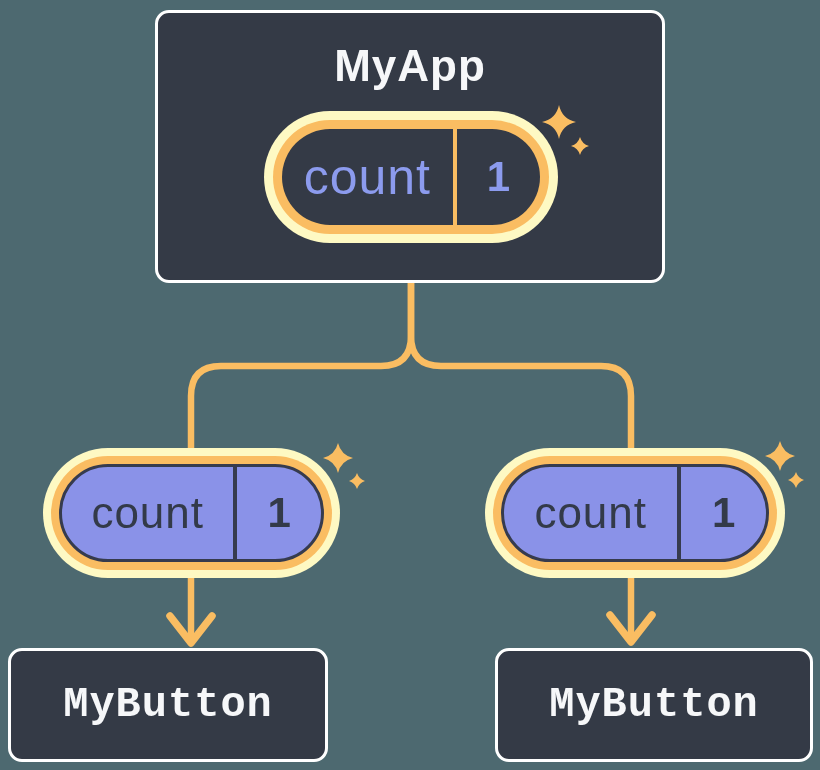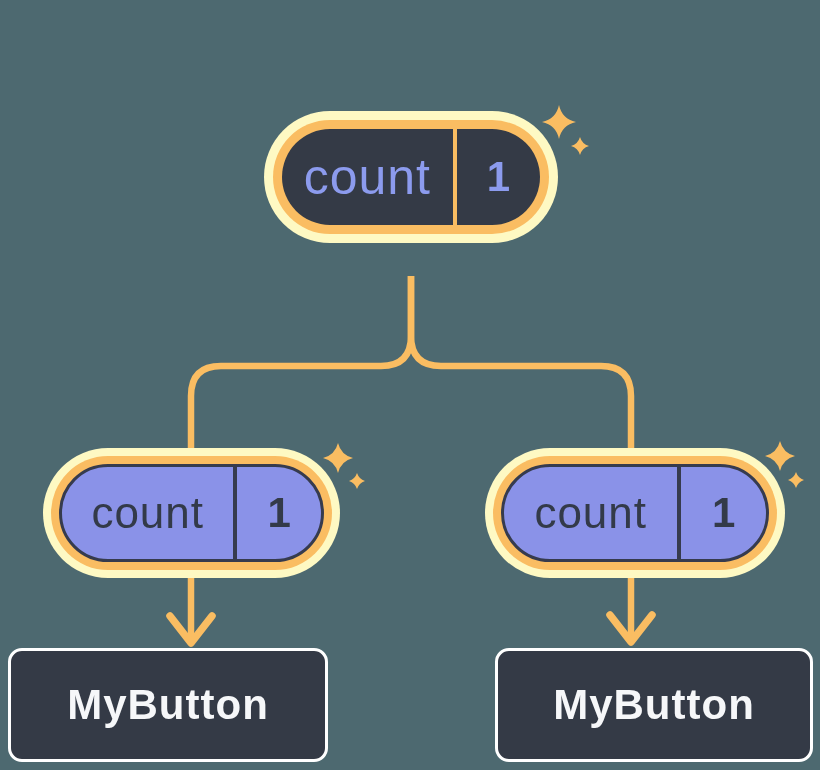--- a/index.html
+++ b/index.html
@@ -73,6 +73,9 @@
     <path class="head" d="M610 615 L631 642 L652 615"></path>
   </svg>
 
+  <div class="node-box" id="myapp-box">
+    <div class="box-title">MyApp</div>
+  </div>
 
   <div class="pill pill-top" id="state-pill">
     <div class="pill-mid">

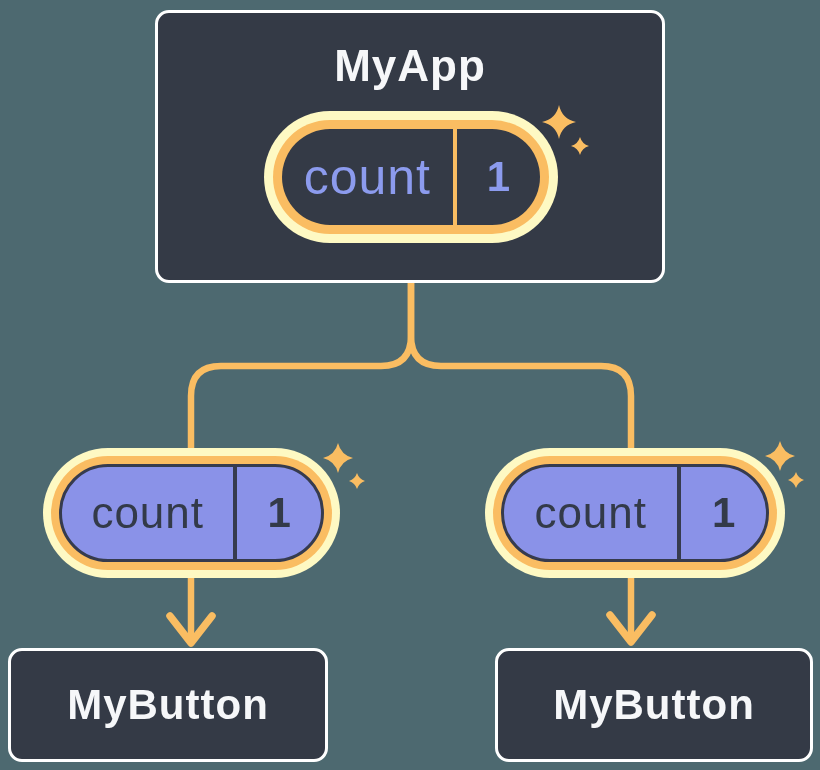--- a/index.html
+++ b/index.html
@@ -27,7 +27,7 @@
   }
   #myapp-box .box-title{margin-top:28px;font-size:44px;}
   .btn-center{display:flex;align-items:center;justify-content:center;height:100%;}
-  .btn-center .box-title{margin-top:0;font-size:42px;}
+  .btn-center .box-title{margin-top:0;font-size:42px;font-family:Liberation Mono, monospace;}
 
   .pill{
     position:absolute;z-index:2;box-sizing:border-box;

